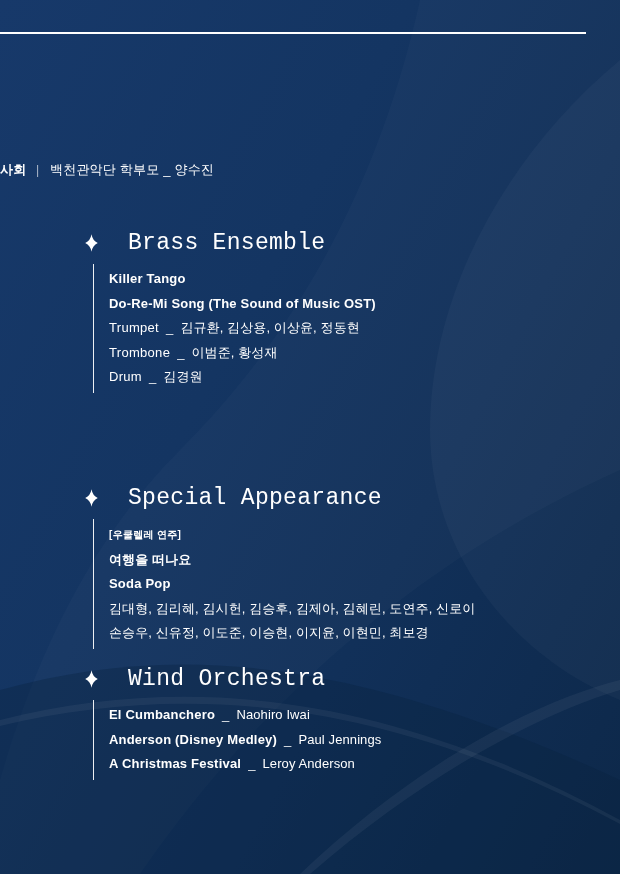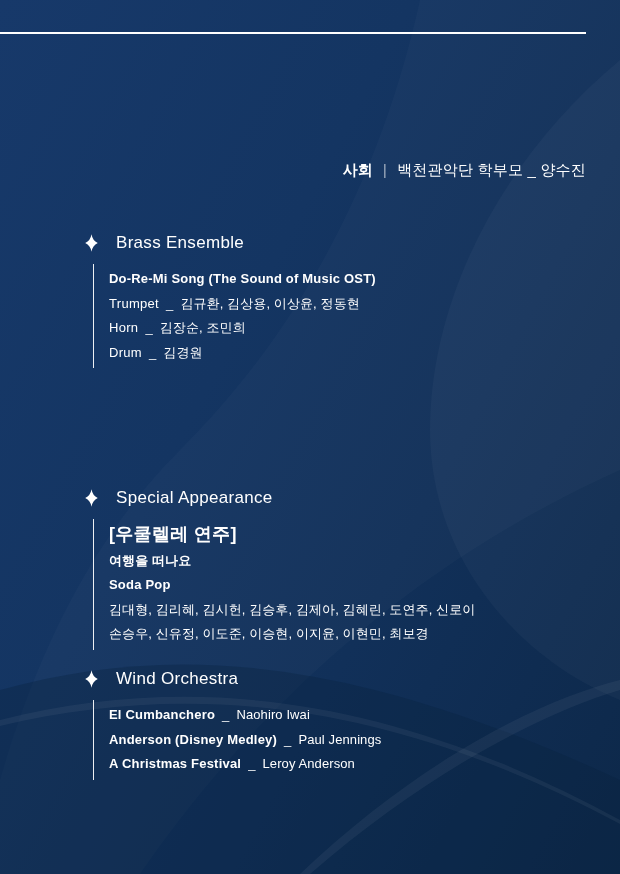--- a/index.html
+++ b/index.html
@@ -25,7 +25,7 @@
 
   .host{
     position:absolute;top:161px;left:0;width:586px;
-    text-align:right;font-size:15px;line-height:18px;letter-spacing:.2px;
+    text-align:left;font-size:13px;line-height:18px;letter-spacing:.2px;
     white-space:nowrap;
   }
   .host .label{font-weight:700;}

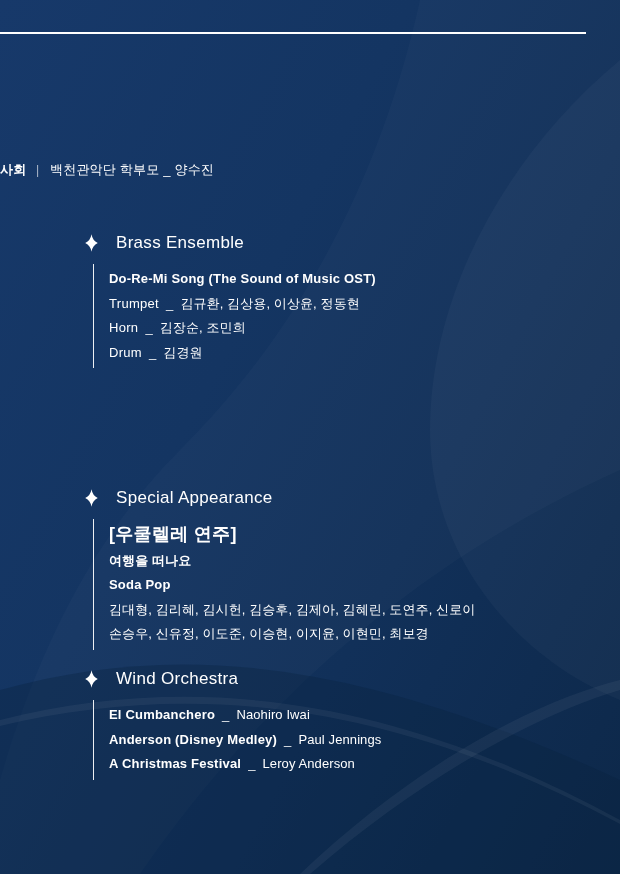--- a/index.html
+++ b/index.html
@@ -40,9 +40,9 @@
   .star{display:inline-flex;width:15px;height:18px;flex:0 0 auto;}
   .star svg{width:100%;height:100%;fill:#ffffff;}
   .title{
-    font-family:Liberation Sans, sans-serif;
-    font-size:17px;font-weight:400;letter-spacing:.3px;
-    margin:4px;line-height:30px;white-space:nowrap;
+    font-family:Liberation Mono, monospace;
+    font-size:23px;font-weight:400;letter-spacing:.3px;
+    margin:16px;line-height:30px;white-space:nowrap;
   }
 
   .list{

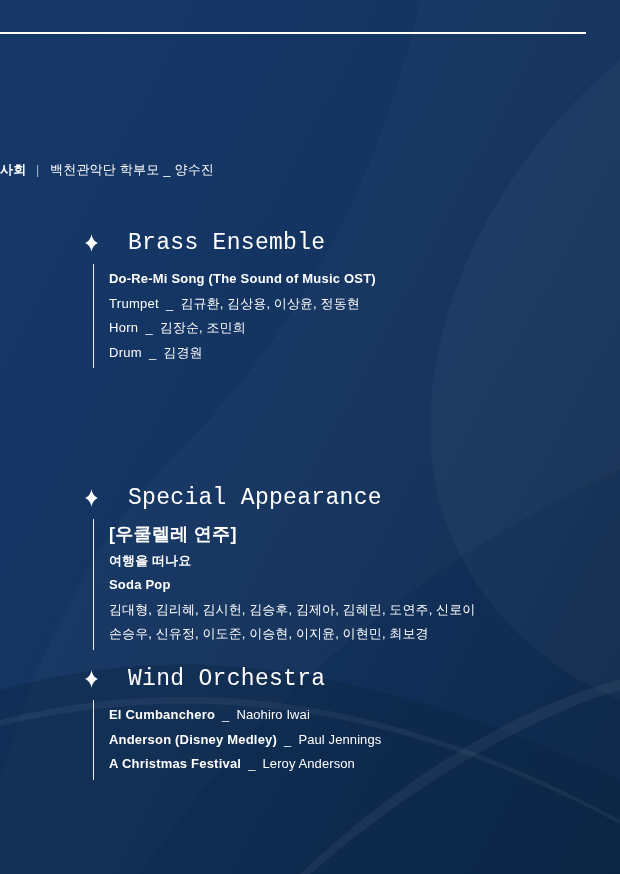--- a/index.html
+++ b/index.html
@@ -93,6 +93,7 @@
     <h2 class="title">Brass Ensemble</h2>
   </div>
   <div class="list">
+    <div class="item"><span class="lead" data-style="bold">Killer Tango</span><span class="rest"></span></div>
     <div class="item"><span class="lead" data-style="bold">Do-Re-Mi Song (The Sound of Music OST)</span><span class="rest"></span></div>
     <div class="item"><span class="lead" data-style="italic">Trumpet</span><span class="isep">_</span><span class="rest">김규환, 김상용, 이상윤, 정동현</span></div>
     <div class="item"><span class="lead" data-style="italic">Horn</span><span class="isep">_</span><span class="rest">김장순, 조민희</span></div>

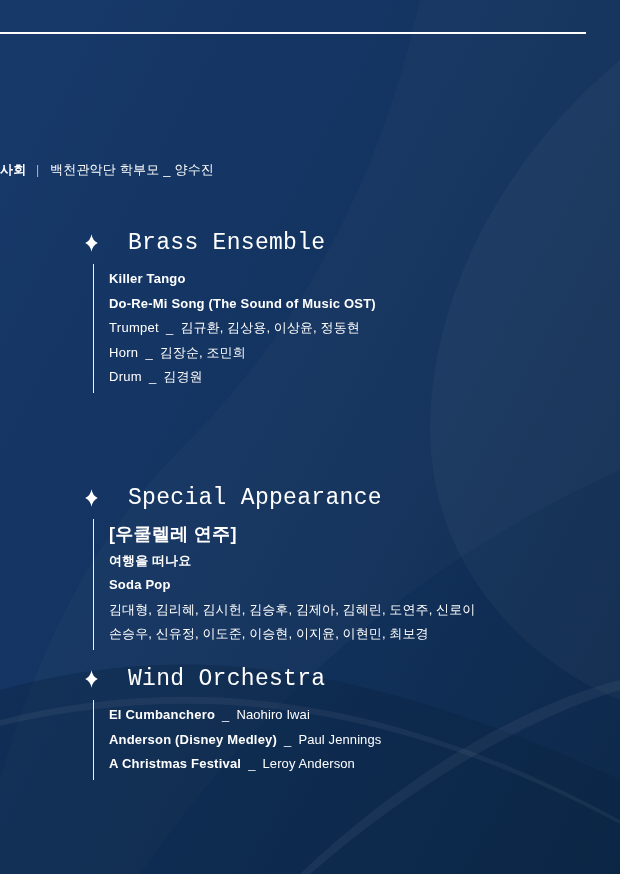--- a/index.html
+++ b/index.html
@@ -96,6 +96,7 @@
     <div class="item"><span class="lead" data-style="bold">Killer Tango</span><span class="rest"></span></div>
     <div class="item"><span class="lead" data-style="bold">Do-Re-Mi Song (The Sound of Music OST)</span><span class="rest"></span></div>
     <div class="item"><span class="lead" data-style="italic">Trumpet</span><span class="isep">_</span><span class="rest">김규환, 김상용, 이상윤, 정동현</span></div>
+    <div class="item"><span class="lead" data-style="italic">Trombone</span><span class="isep">_</span><span class="rest">이범준, 황성재</span></div>
     <div class="item"><span class="lead" data-style="italic">Horn</span><span class="isep">_</span><span class="rest">김장순, 조민희</span></div>
     <div class="item"><span class="lead" data-style="italic">Drum</span><span class="isep">_</span><span class="rest">김경원</span></div>
   </div>

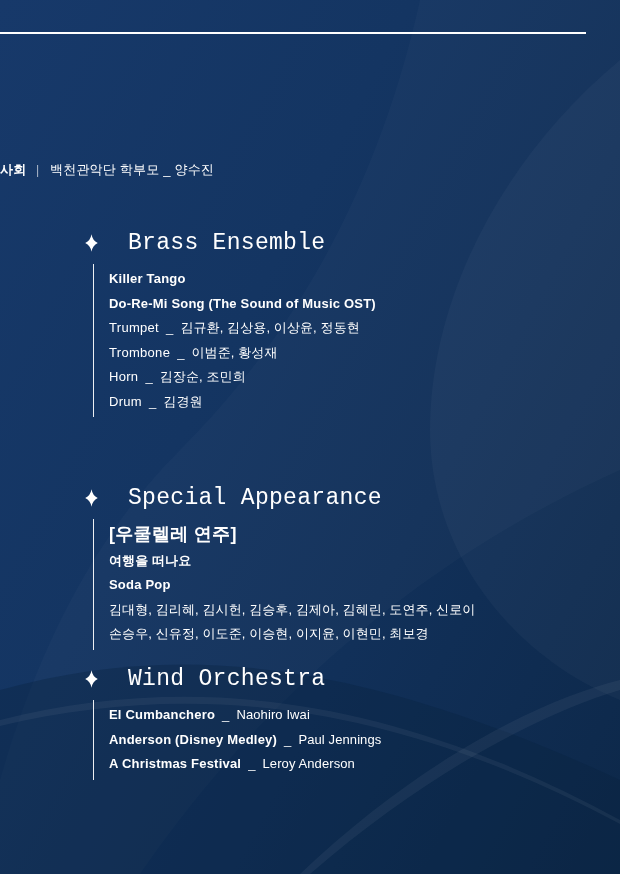--- a/index.html
+++ b/index.html
@@ -97,7 +97,6 @@
     <div class="item"><span class="lead" data-style="bold">Do-Re-Mi Song (The Sound of Music OST)</span><span class="rest"></span></div>
     <div class="item"><span class="lead" data-style="italic">Trumpet</span><span class="isep">_</span><span class="rest">김규환, 김상용, 이상윤, 정동현</span></div>
     <div class="item"><span class="lead" data-style="italic">Trombone</span><span class="isep">_</span><span class="rest">이범준, 황성재</span></div>
-    <div class="item"><span class="lead" data-style="italic">Horn</span><span class="isep">_</span><span class="rest">김장순, 조민희</span></div>
     <div class="item"><span class="lead" data-style="italic">Drum</span><span class="isep">_</span><span class="rest">김경원</span></div>
   </div>
 </div>

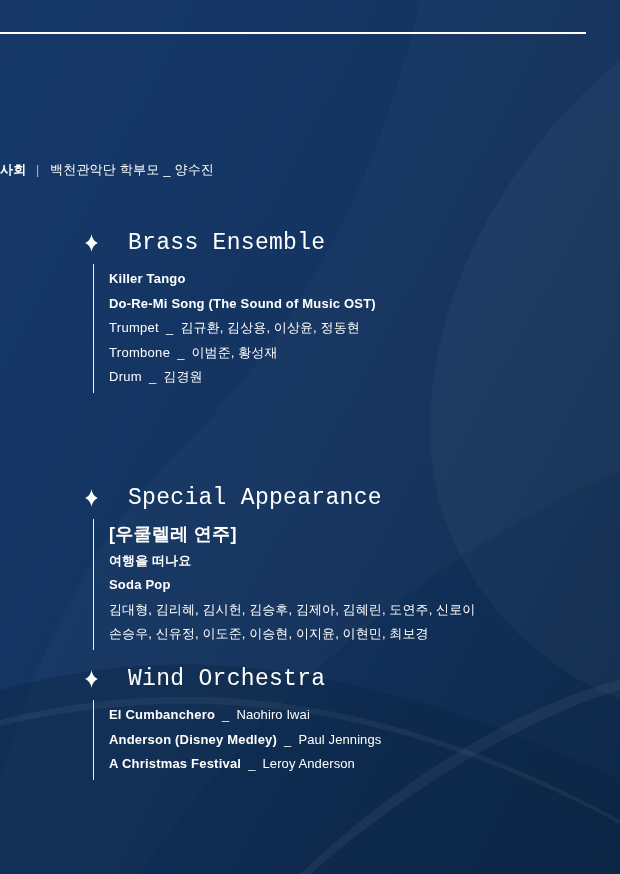--- a/index.html
+++ b/index.html
@@ -54,7 +54,7 @@
     font-size:13px;line-height:24.5px;white-space:nowrap;letter-spacing:.1px;
   }
   .lead[data-style="bold"]{font-weight:700;letter-spacing:.2px;}
-  .lead[data-style="bold-large"]{font-weight:700;font-size:18px;letter-spacing:.3px;}
+  .lead[data-style="bold-large"]{font-weight:700;font-size:10px;letter-spacing:.3px;}
   .lead[data-style="medium"]{font-weight:600;}
   .lead[data-style="regular"]{font-weight:400;}
   .lead[data-style="italic"]{font-weight:400;letter-spacing:.3px;}

